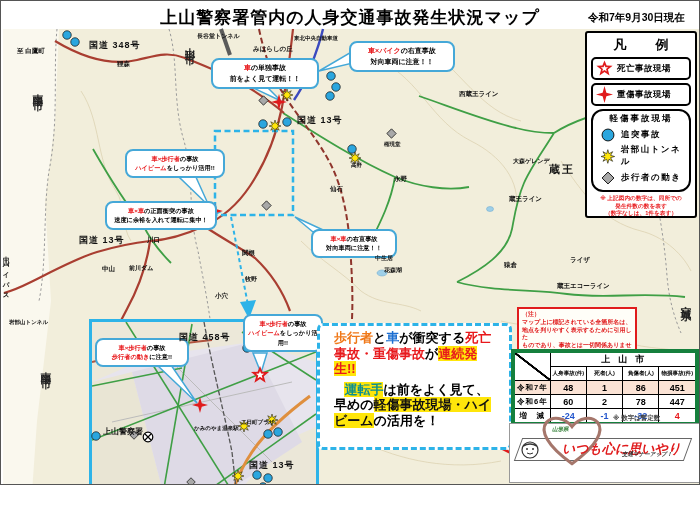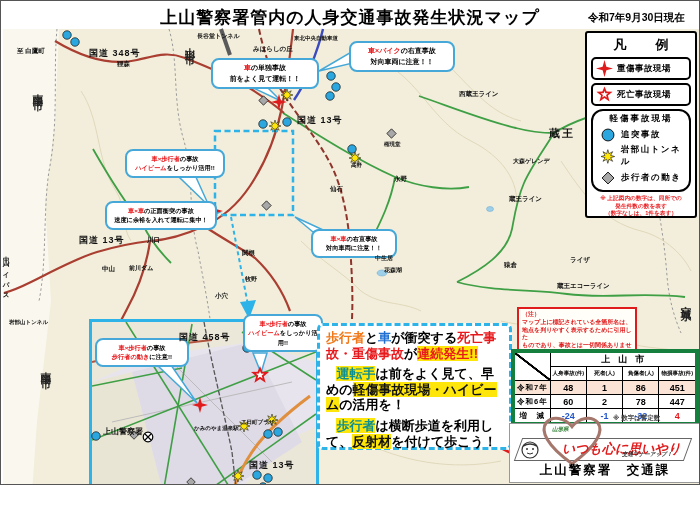--- a/index.html
+++ b/index.html
@@ -233,7 +233,7 @@
   </svg>
 
   <div class="ml f65" style="left:16px;top:46px">至 白鷹町</div>
-  <div class="ml rt" style="left:88px;top:48px">国道 348号</div>
+  <div class="ml rt" style="left:88px;top:40px">国道 348号</div>
   <div class="ml f65" style="left:116px;top:59px">狸森</div>
   <div class="ml v city" style="left:183px;top:38px">山形市</div>
   <div class="ml f6" style="left:196px;top:32px">長谷堂トンネル</div>

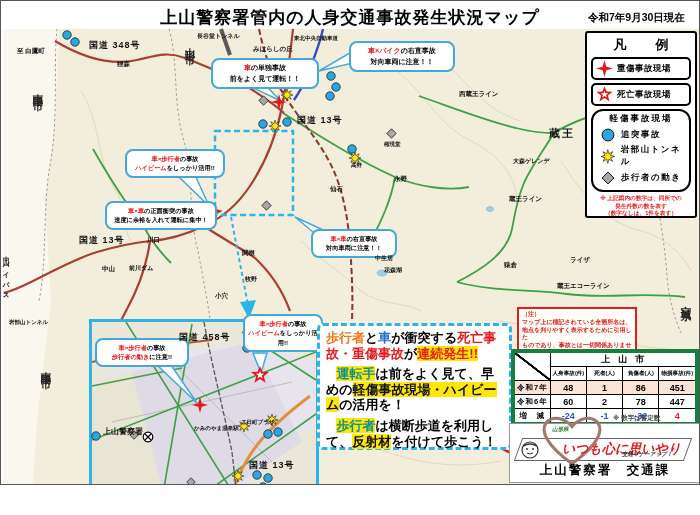--- a/index.html
+++ b/index.html
@@ -305,15 +305,15 @@
     <div class="leg-title">凡　例</div>
     <div class="leg-box">
       <svg width="17" height="17" viewBox="0 0 20 20">
+          <use href="#star5"></use>
+        </svg>
+      <span>死亡事故現場</span>
+    </div>
+    <div class="leg-box">
+      <svg width="17" height="17" viewBox="0 0 20 20">
           <use href="#cross4"></use>
         </svg>
       <span>重傷事故現場</span>
-    </div>
-    <div class="leg-box">
-      <svg width="17" height="17" viewBox="0 0 20 20">
-          <use href="#star5"></use>
-        </svg>
-      <span>死亡事故現場</span>
     </div>
     <div class="leg-minor">
       <div class="leg-minor-title">軽傷事故現場</div>

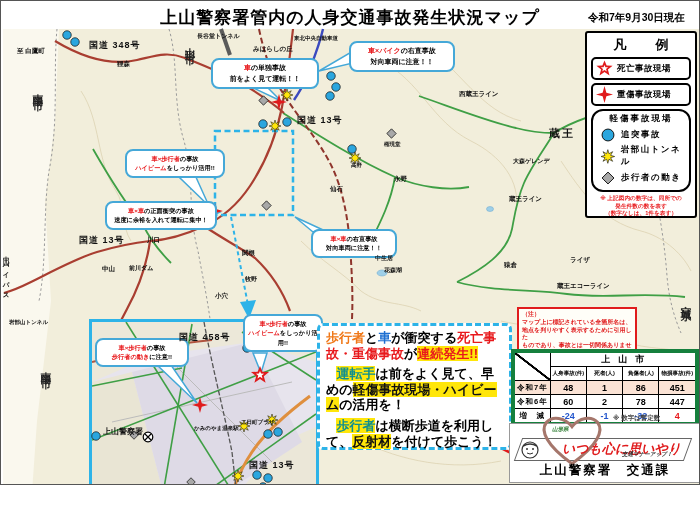--- a/index.html
+++ b/index.html
@@ -13,7 +13,7 @@
   .ml{position:absolute;z-index:6;font-weight:bold;color:#111;white-space:nowrap;line-height:1.1;}
   .f55{font-size:5.5px;} .f6{font-size:6px;} .f65{font-size:6.5px;}
   .rt{font-size:9px;letter-spacing:1px;}
-  .big{font-size:11px;letter-spacing:2px;}
+  .big{font-size:11px;letter-spacing:2px;margin-top:36px;}
   .v{writing-mode:vertical-rl;text-orientation:upright;letter-spacing:3px;}
   .city{font-size:10.5px;color:#222;}
   .enl{position:absolute;z-index:6;font-size:13px;font-weight:bold;letter-spacing:1px;color:#000;}

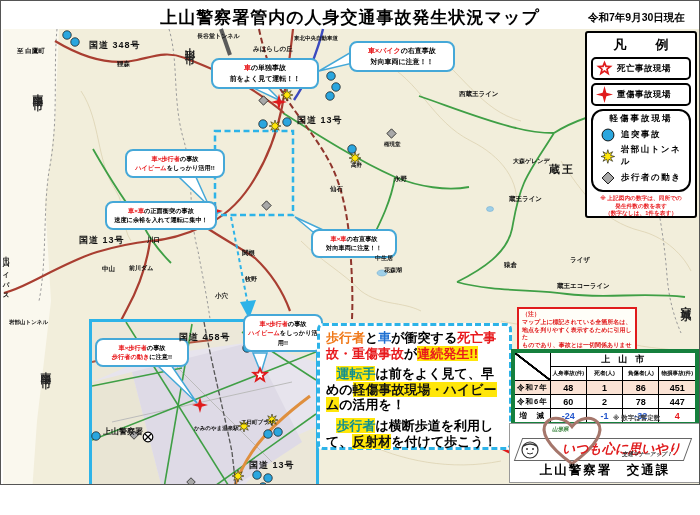--- a/index.html
+++ b/index.html
@@ -38,7 +38,7 @@
            color:#e01b1c;font-size:6px;font-weight:bold;line-height:1.3;padding:2px 3px;z-index:7;box-sizing:border-box;}
   
   .msg{position:absolute;left:316px;top:322px;width:195px;height:127px;background:#fff;border:3px dashed #2db3e8;
-       border-radius:6px;padding:4px 6px;box-sizing:border-box;font-size:13px;font-weight:bold;line-height:1.2;z-index:7;color:#000;}
+       border-radius:6px;padding:4px 14px;box-sizing:border-box;font-size:13px;font-weight:bold;line-height:1.2;z-index:7;color:#000;}
   .msg p{margin:0 0 5px 0;}
   .msg .ind{text-indent:0.8em;}
   .o{color:#f07818;} .b{color:#1d6fd1;}

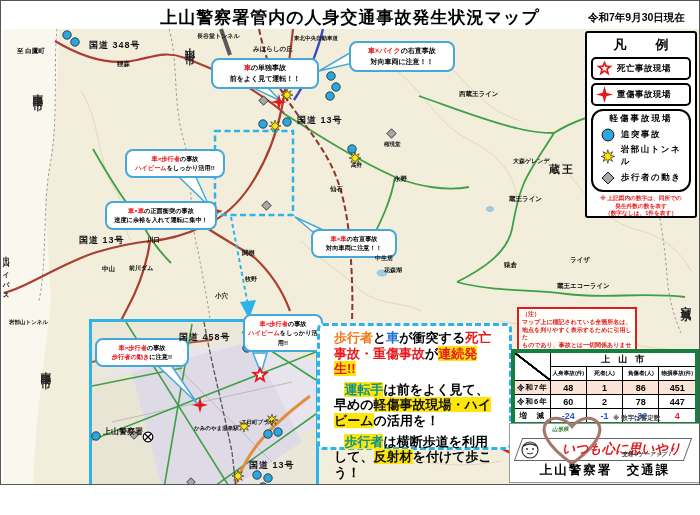--- a/index.html
+++ b/index.html
@@ -353,7 +353,6 @@
   <div class="msg">
     <p><span class="o">歩行者</span><span>と</span><span class="b">車</span><span>が衝突する</span><span class="r">死亡事故・重傷事故</span><span>が</span><span class="ry">連続発生!!</span></p>
     <p class="ind"><span class="ty">運転手</span><span>は前をよく見て、早めの</span><span class="ky">軽傷事故現場・ハイビーム</span><span>の活用を！</span></p>
-    <p class="ind"><span class="ty">歩行者</span><span>は横断歩道を利用して、</span><span class="ky">反射材</span><span>を付けて歩こう！</span></p>
   </div>
 
   <table class="stats">

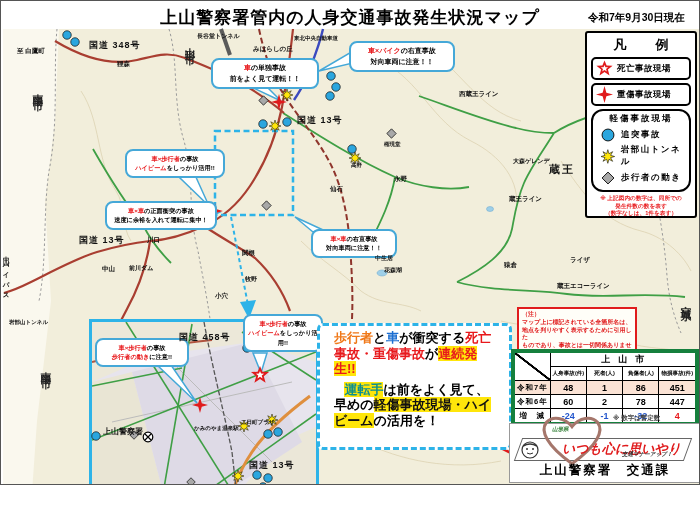--- a/index.html
+++ b/index.html
@@ -407,7 +407,6 @@
     <div class="pref">山形県</div>
     <div class="slogan">いつも心に思いやり</div>
     <div class="slogan2">交通マナーアップ！</div>
-    <div class="dept">上山警察署　交通課</div>
   </div>
 
   <div class="scalebar"></div>

